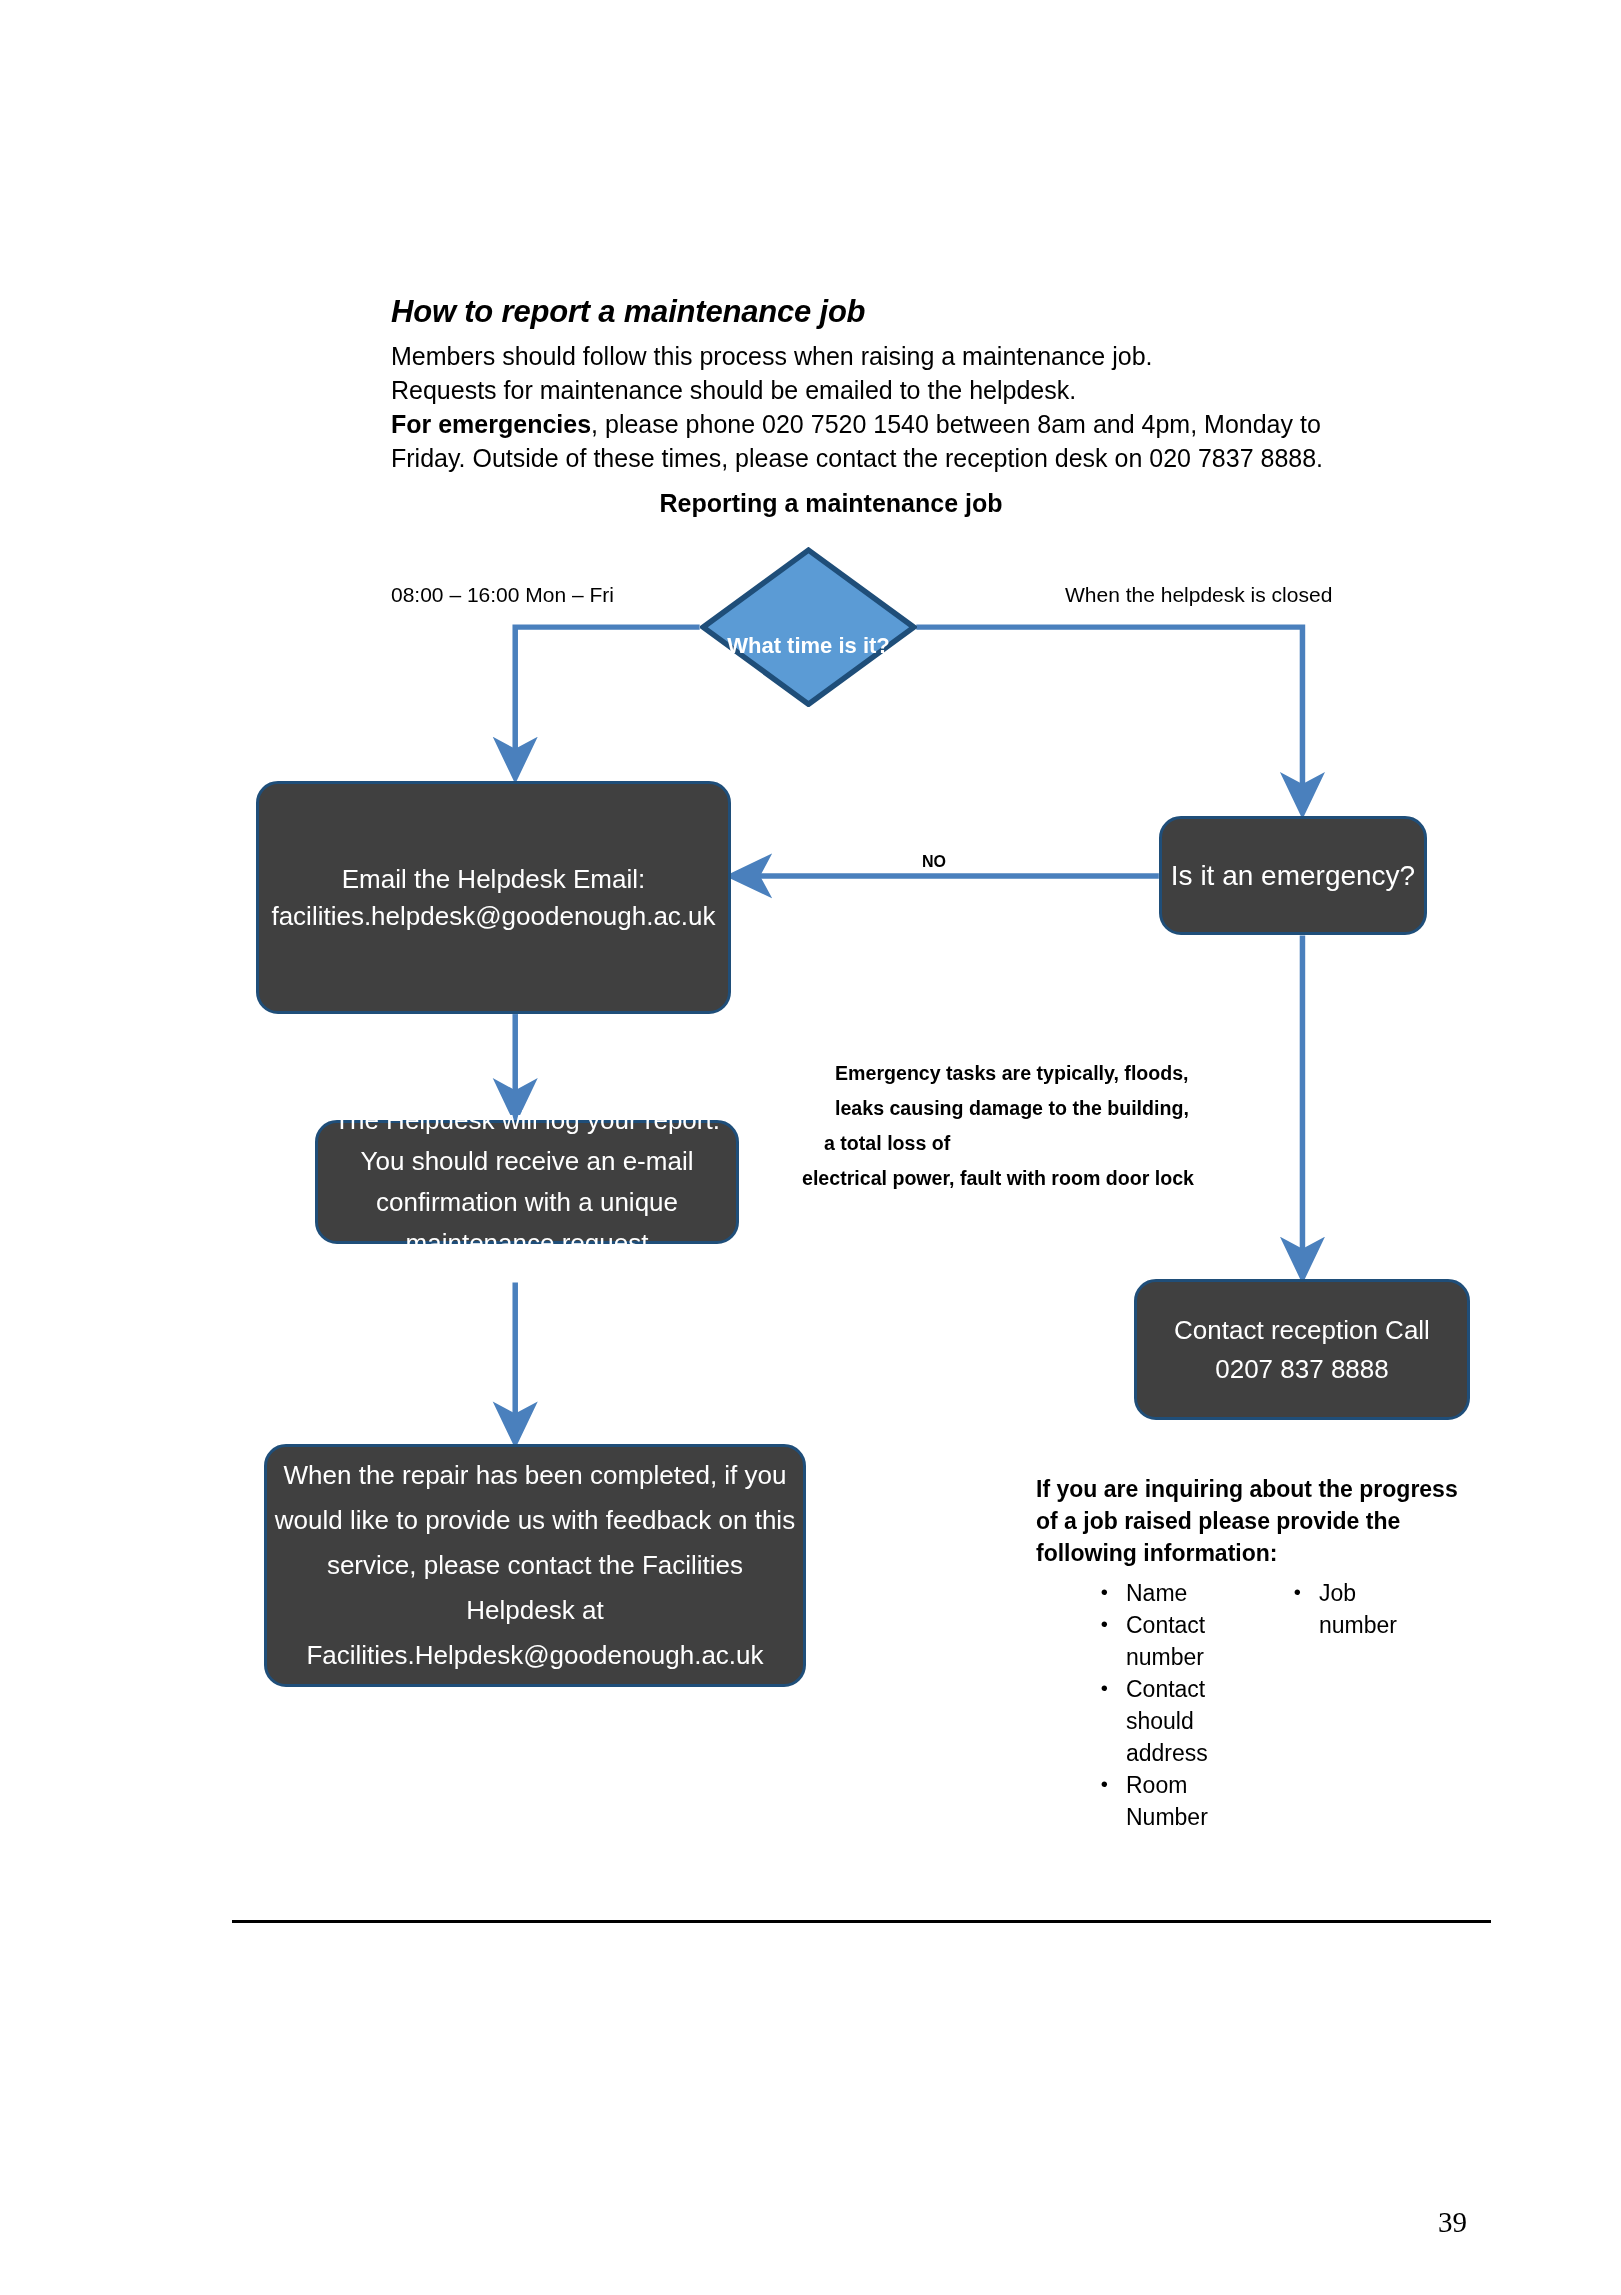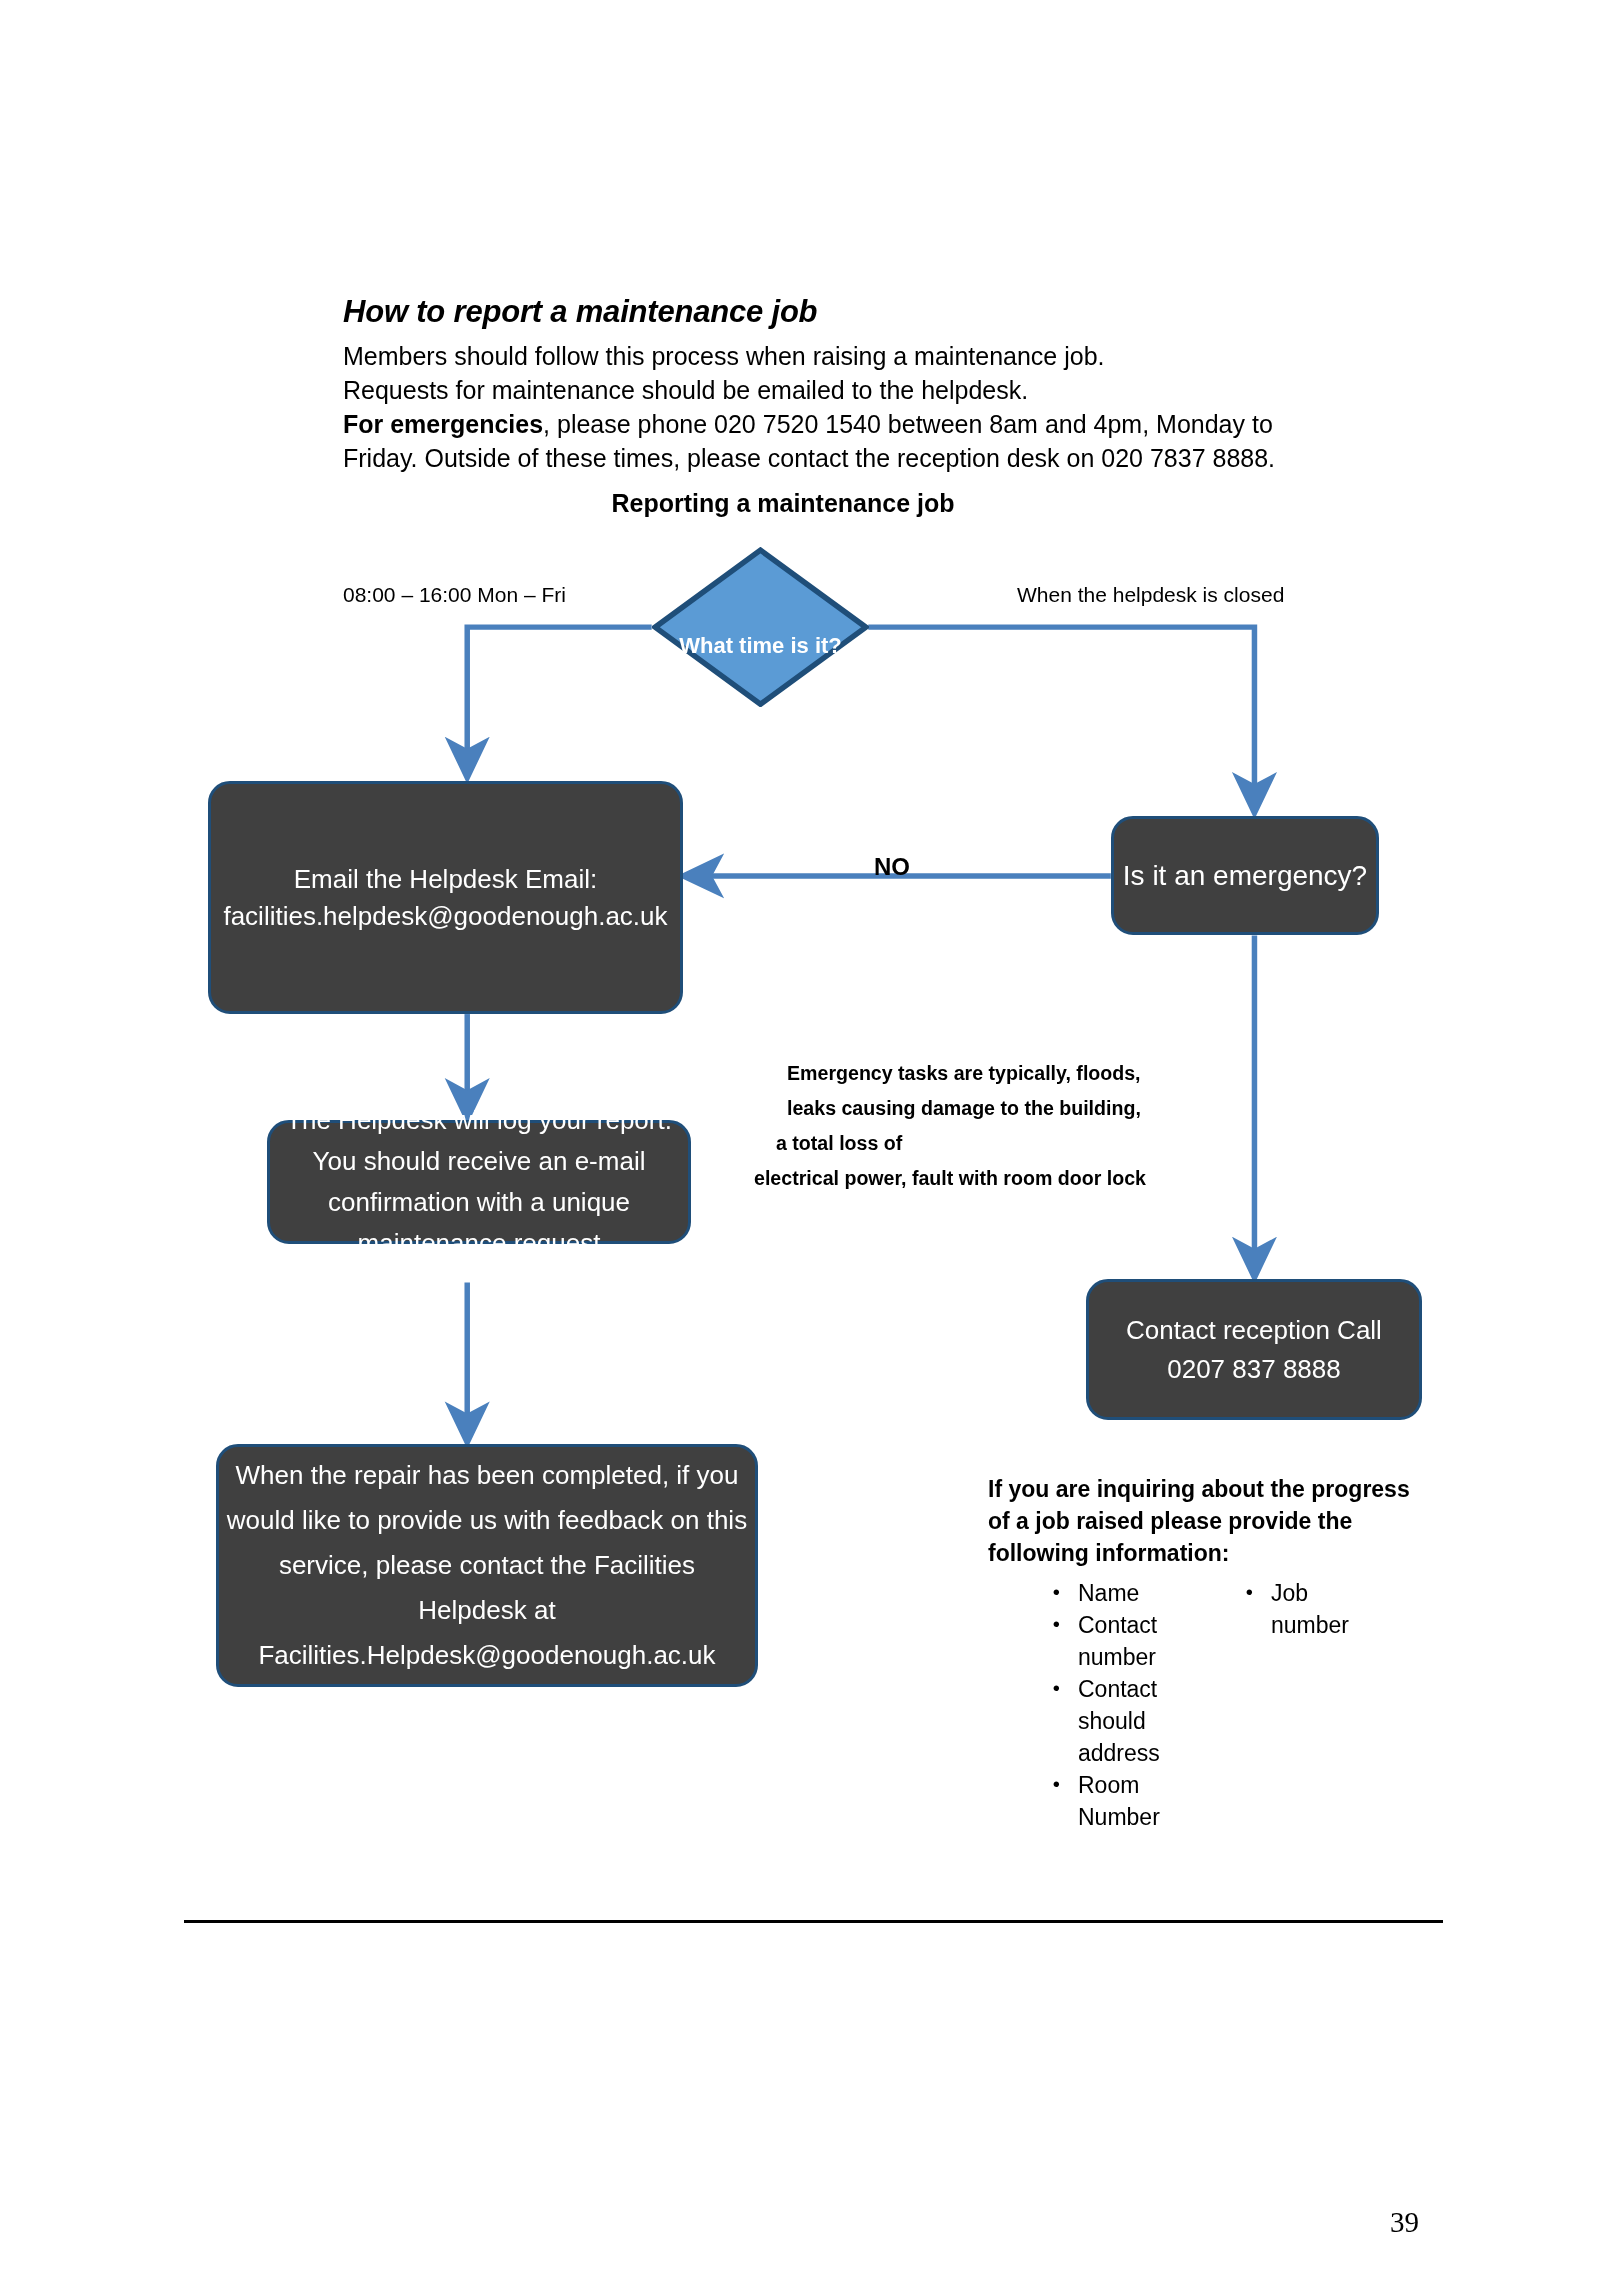--- a/index.html
+++ b/index.html
@@ -20,6 +20,7 @@
   #page {
     position: absolute;
     inset: 0;
+    margin-left: 48px;
   }
 
   .heading {

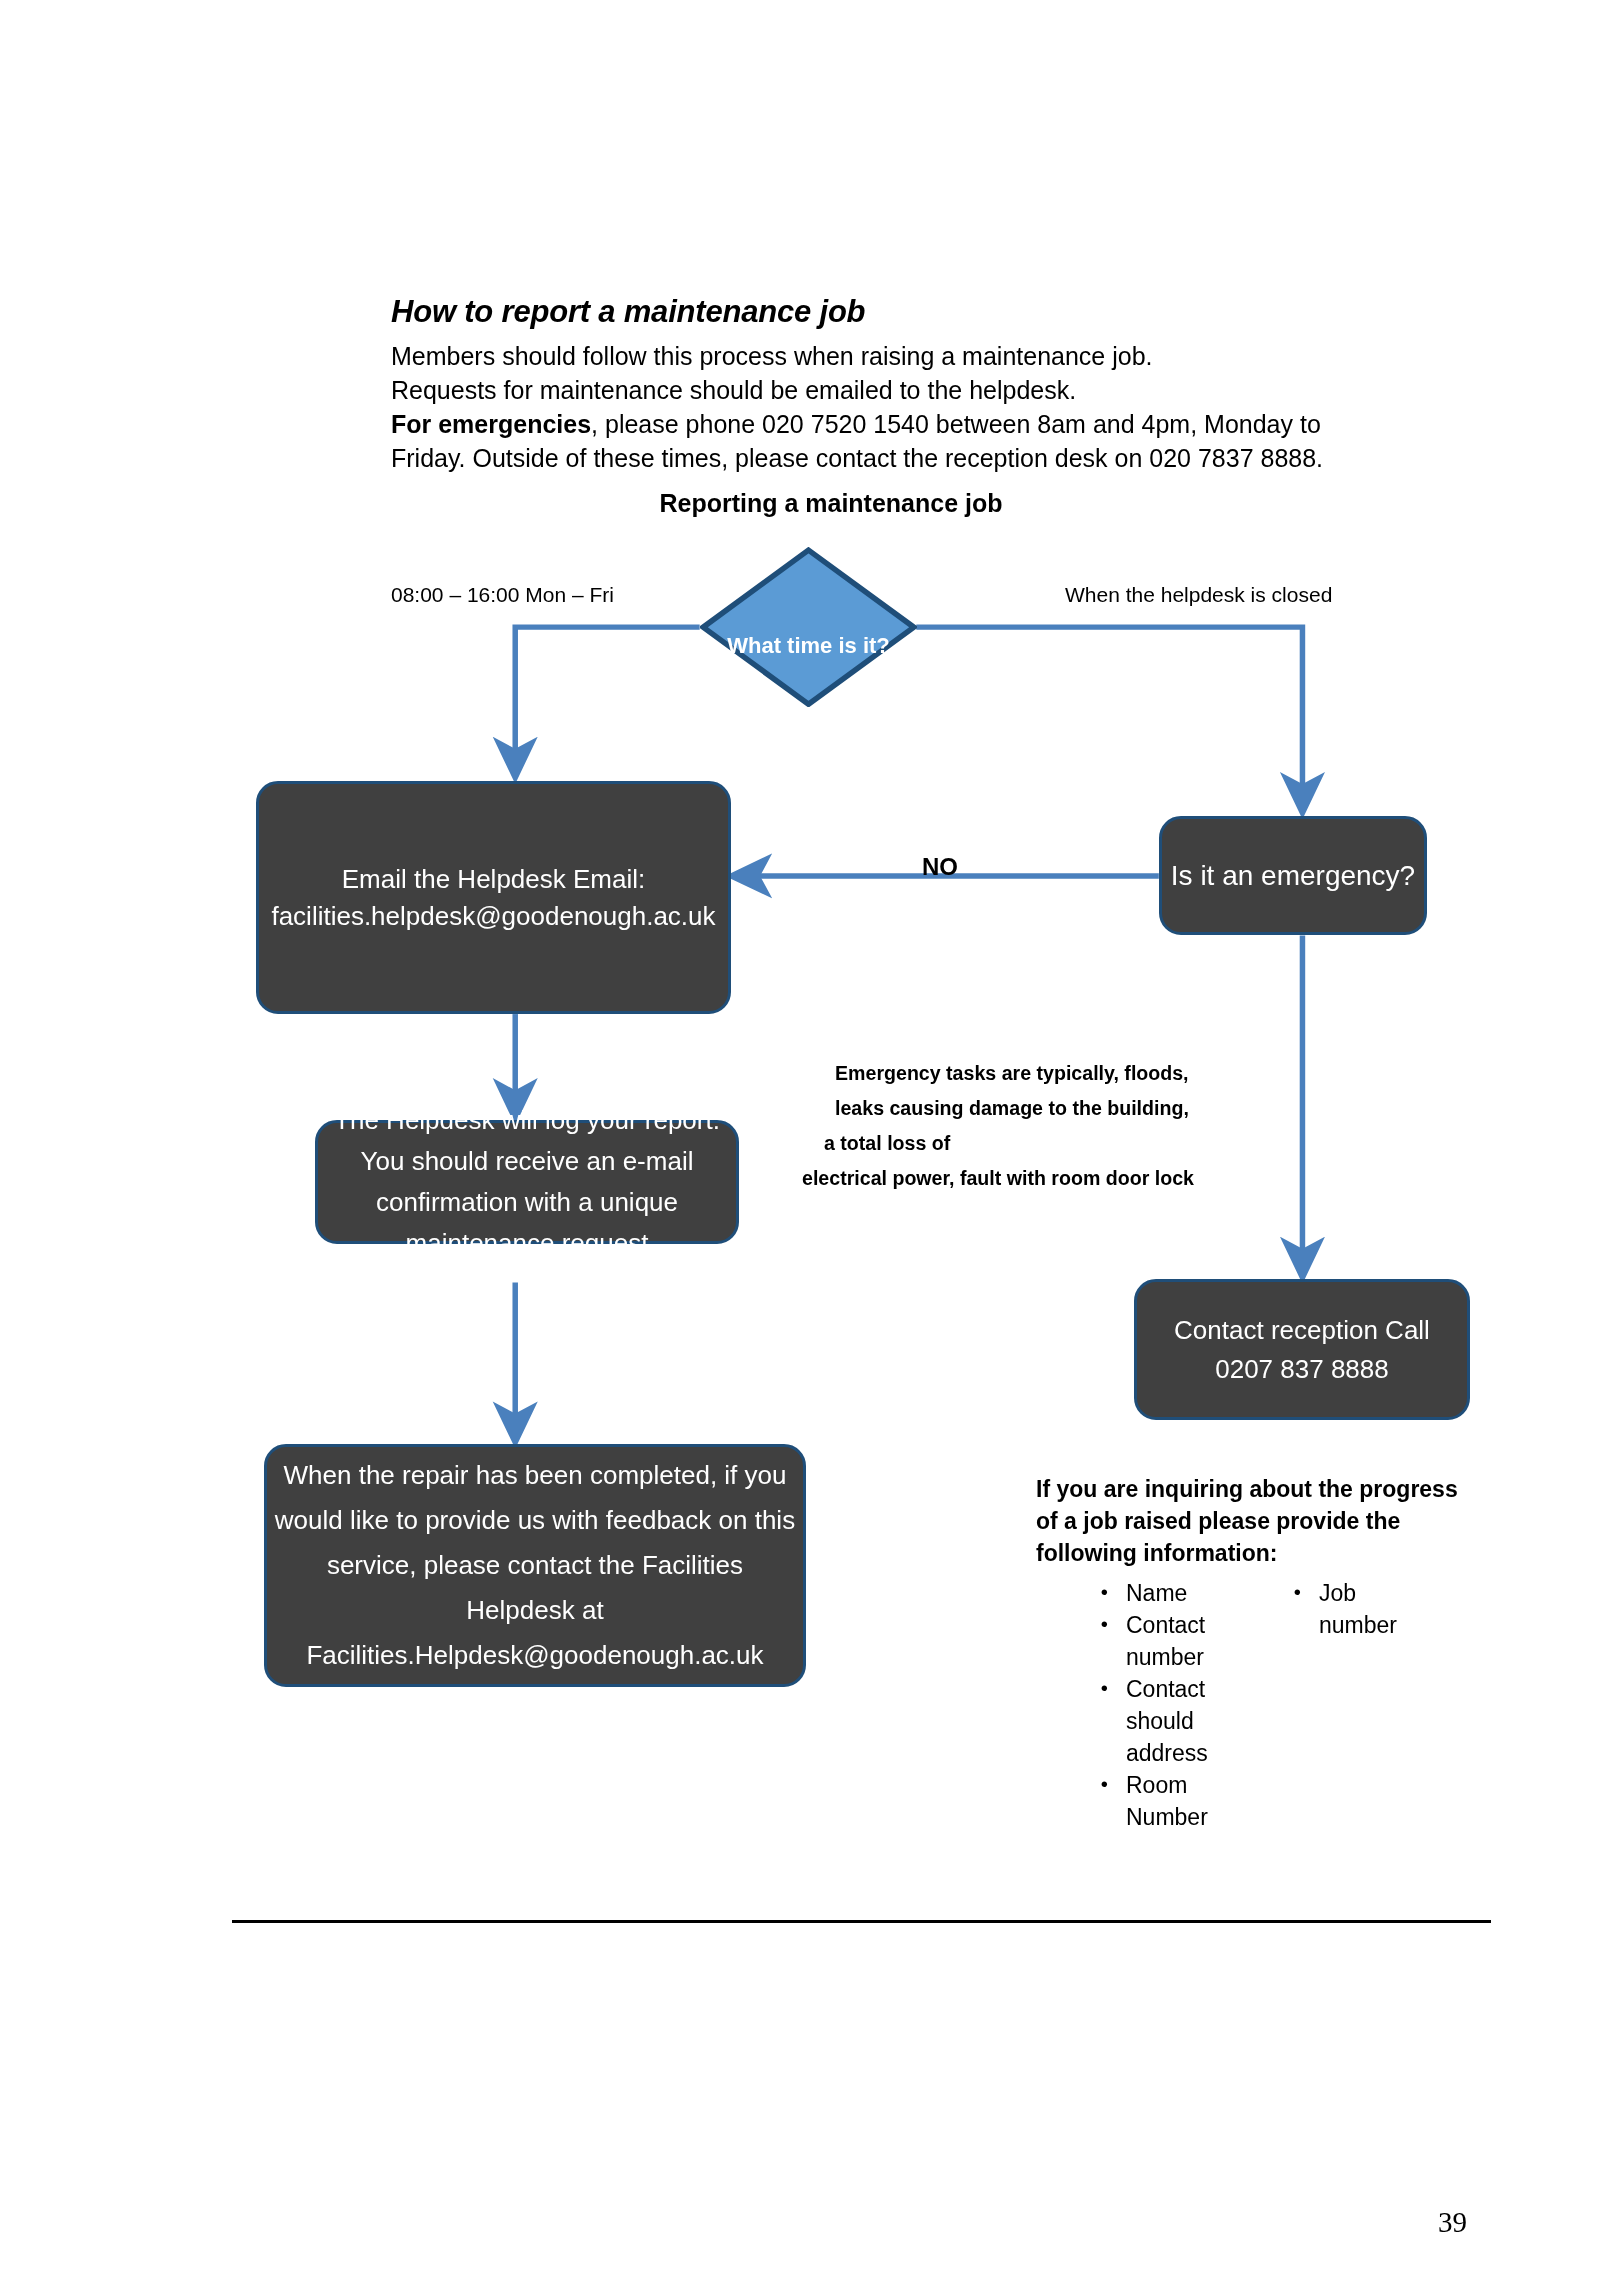--- a/index.html
+++ b/index.html
@@ -144,7 +144,7 @@
   }
   #label-open   { left: 343px; top: 583px; }
   #label-closed { left: 1017px; top: 583px; }
-  #label-no     { left: 874px; top: 853px; font-size: 24px; font-weight: bold; }
+  #label-no     { left: 874px; top: 853px; font-size: 16px; font-weight: bold; }
 
   #emergency-note {
     position: absolute;

